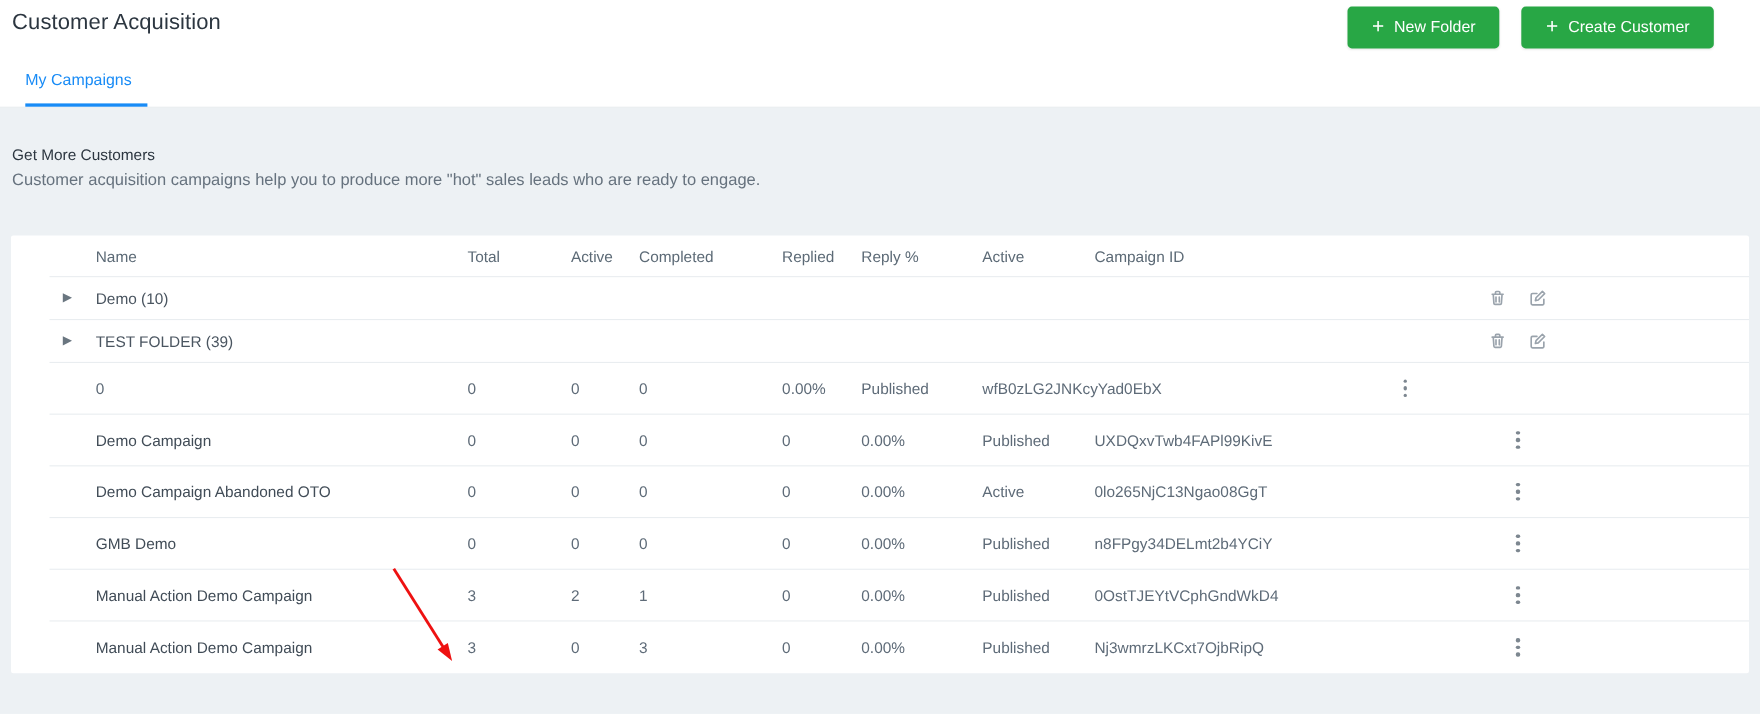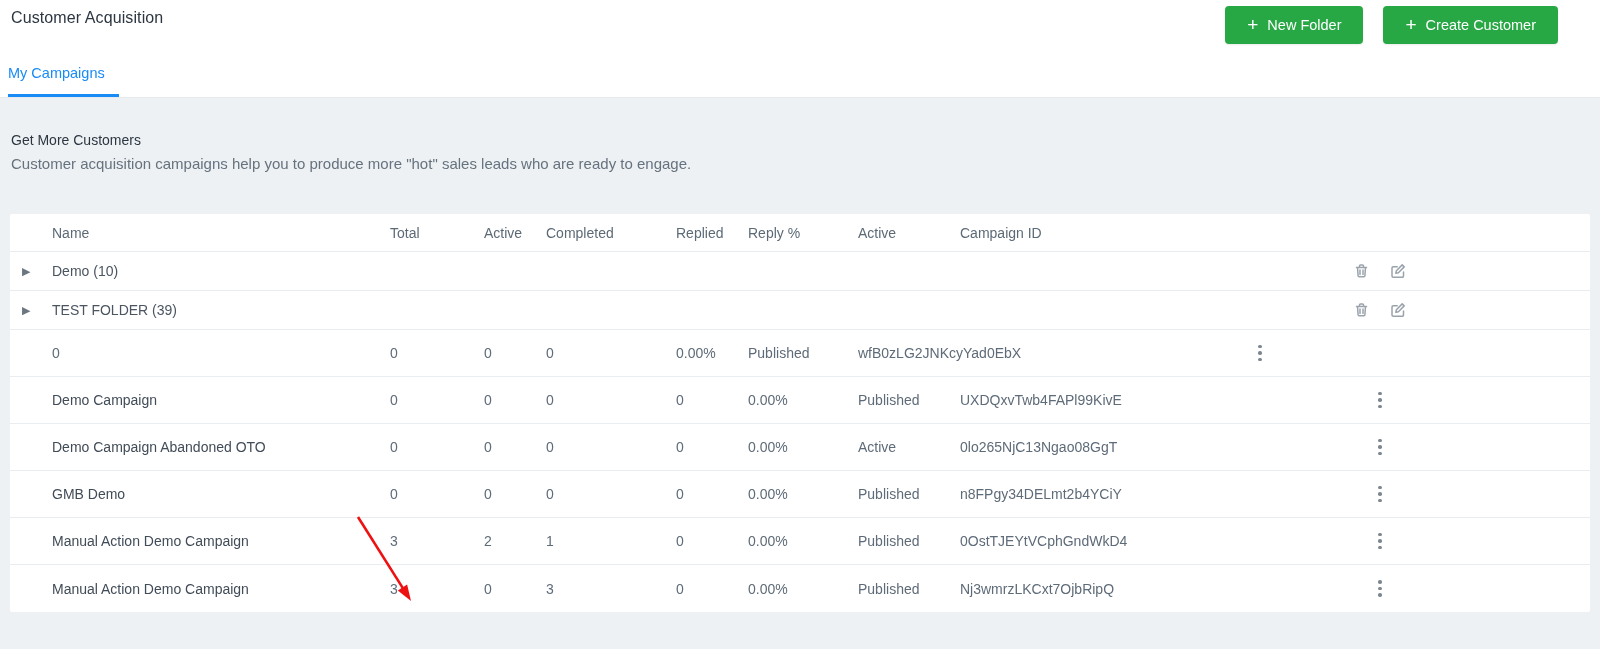--- a/index.html
+++ b/index.html
@@ -21,7 +21,7 @@
   
   .topbar{background:var(--card-bg);height:98px;position:relative;padding:6px 42px 0 11px;border-bottom:1px solid #e7ebee;}
   .topbar-row{display:flex;justify-content:space-between;align-items:flex-start;}
-  .page-title{font-size:16px;font-weight:500;color:var(--text-dark);padding-top:3px;letter-spacing:.1px;}
+  .page-title{font-size:20px;font-weight:500;color:var(--text-dark);padding-top:3px;letter-spacing:.1px;}
   .btn-group{display:flex;gap:20px;}
   .btn{display:flex;align-items:center;gap:9px;background:var(--accent-green);color:#fff;border:none;
        height:38px;padding:0 22px;border-radius:4px;font-size:14.5px;font-weight:500;cursor:pointer;

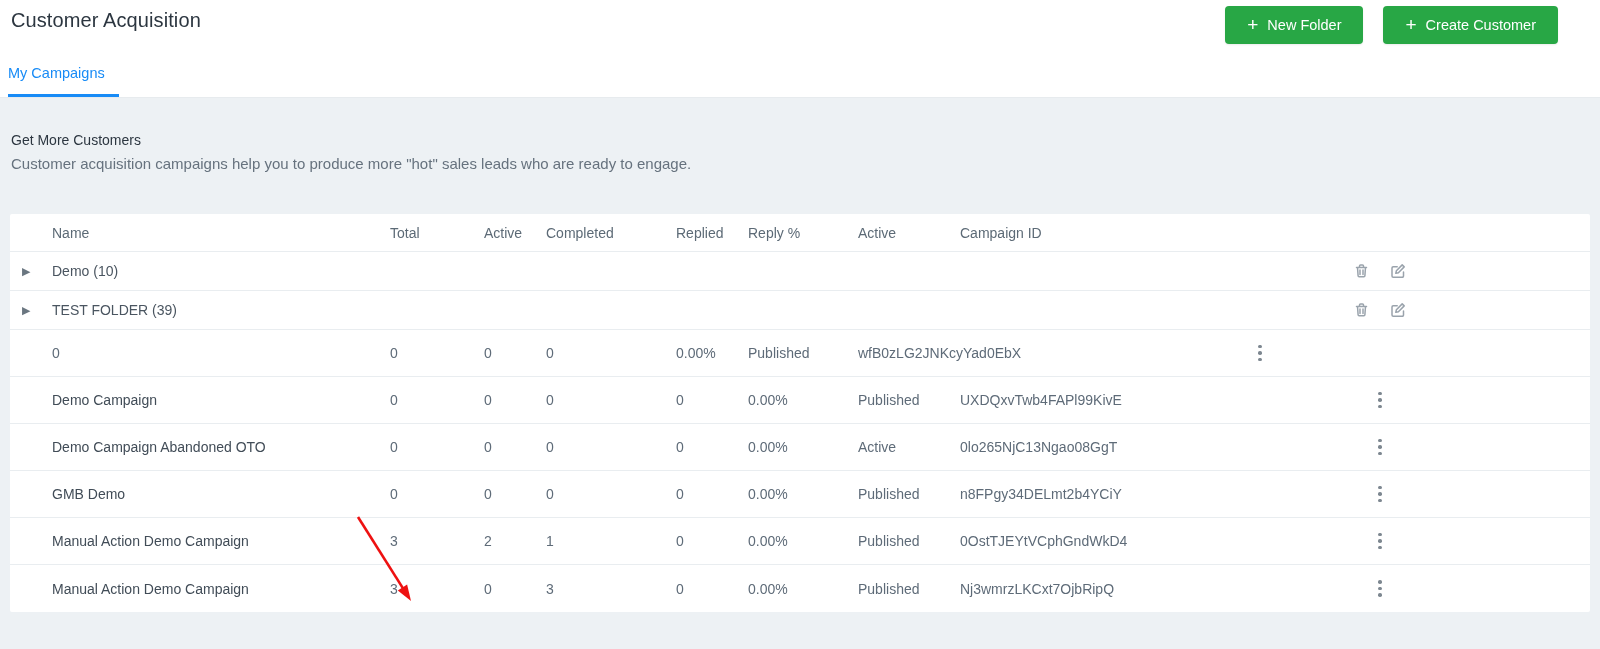--- a/index.html
+++ b/index.html
@@ -27,7 +27,7 @@
        height:38px;padding:0 22px;border-radius:4px;font-size:14.5px;font-weight:500;cursor:pointer;
        font-family:inherit;box-shadow:0 1px 2px rgba(0,0,0,.08);}
   .btn .plus{font-size:19px;font-weight:400;line-height:1;margin-top:-2px;}
-  .tabs{position:absolute;left:8px;bottom:0;}
+  .tabs{position:absolute;left:23px;bottom:0;}
   .tab{display:inline-block;color:var(--tab-blue);font-size:14.5px;padding:0 14px 13px 0;
        border-bottom:3px solid var(--tab-blue);cursor:pointer;min-width:100px;}
 

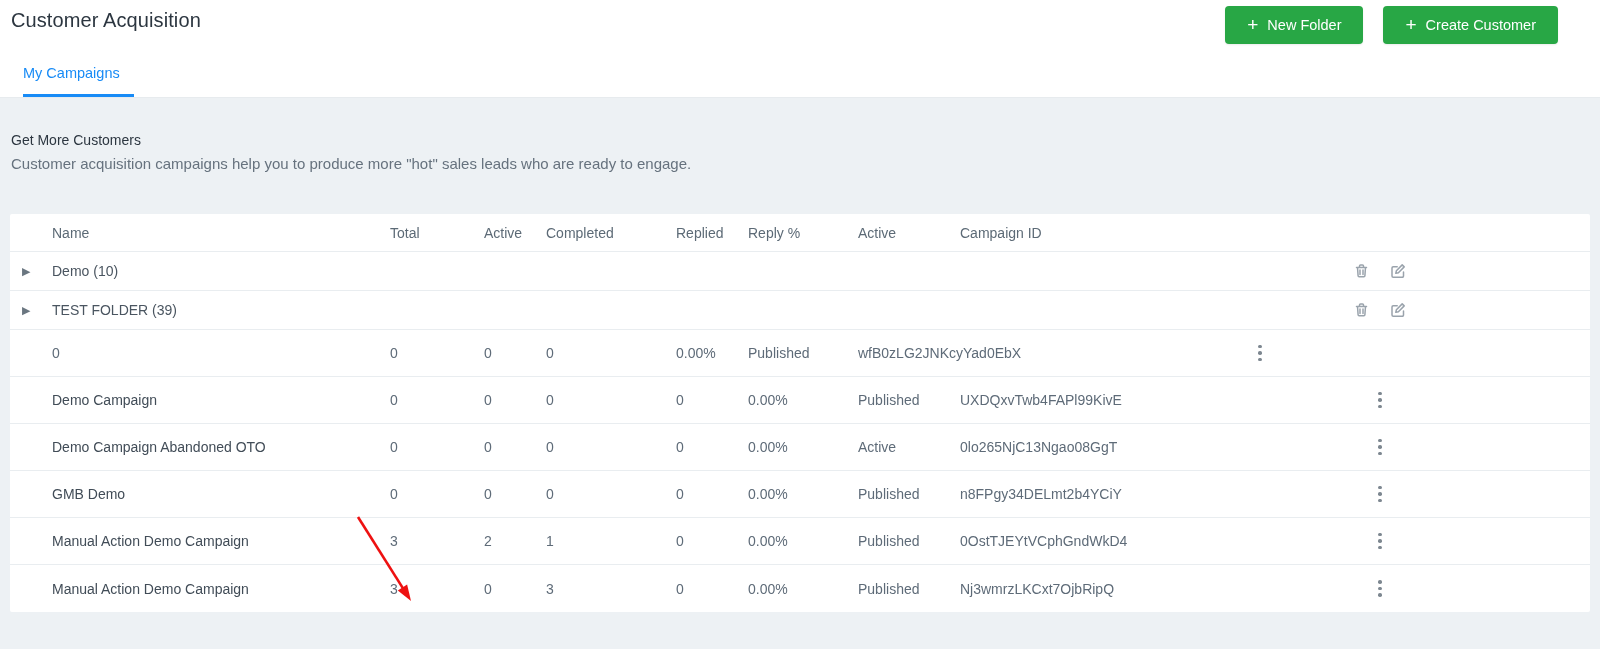--- a/index.html
+++ b/index.html
@@ -38,7 +38,7 @@
   .section-desc{font-size:15px;color:#66727e;margin-top:7px;}
 
   
-  .card{background:var(--card-bg);margin-top:42px;border-radius:2px;}
+  .card{background:var(--card-bg);margin-top:42px;border-radius:2px;padding-left:35px;}
   .trow{display:grid;align-items:center;border-bottom:1px solid var(--row-border);}
   .trow:last-child{border-bottom:none;}
   .trow.head{grid-template-columns:42px 338px 94px 62px 130px 72px 110px 102px 220px 1fr 80px 170px;height:38px;}

